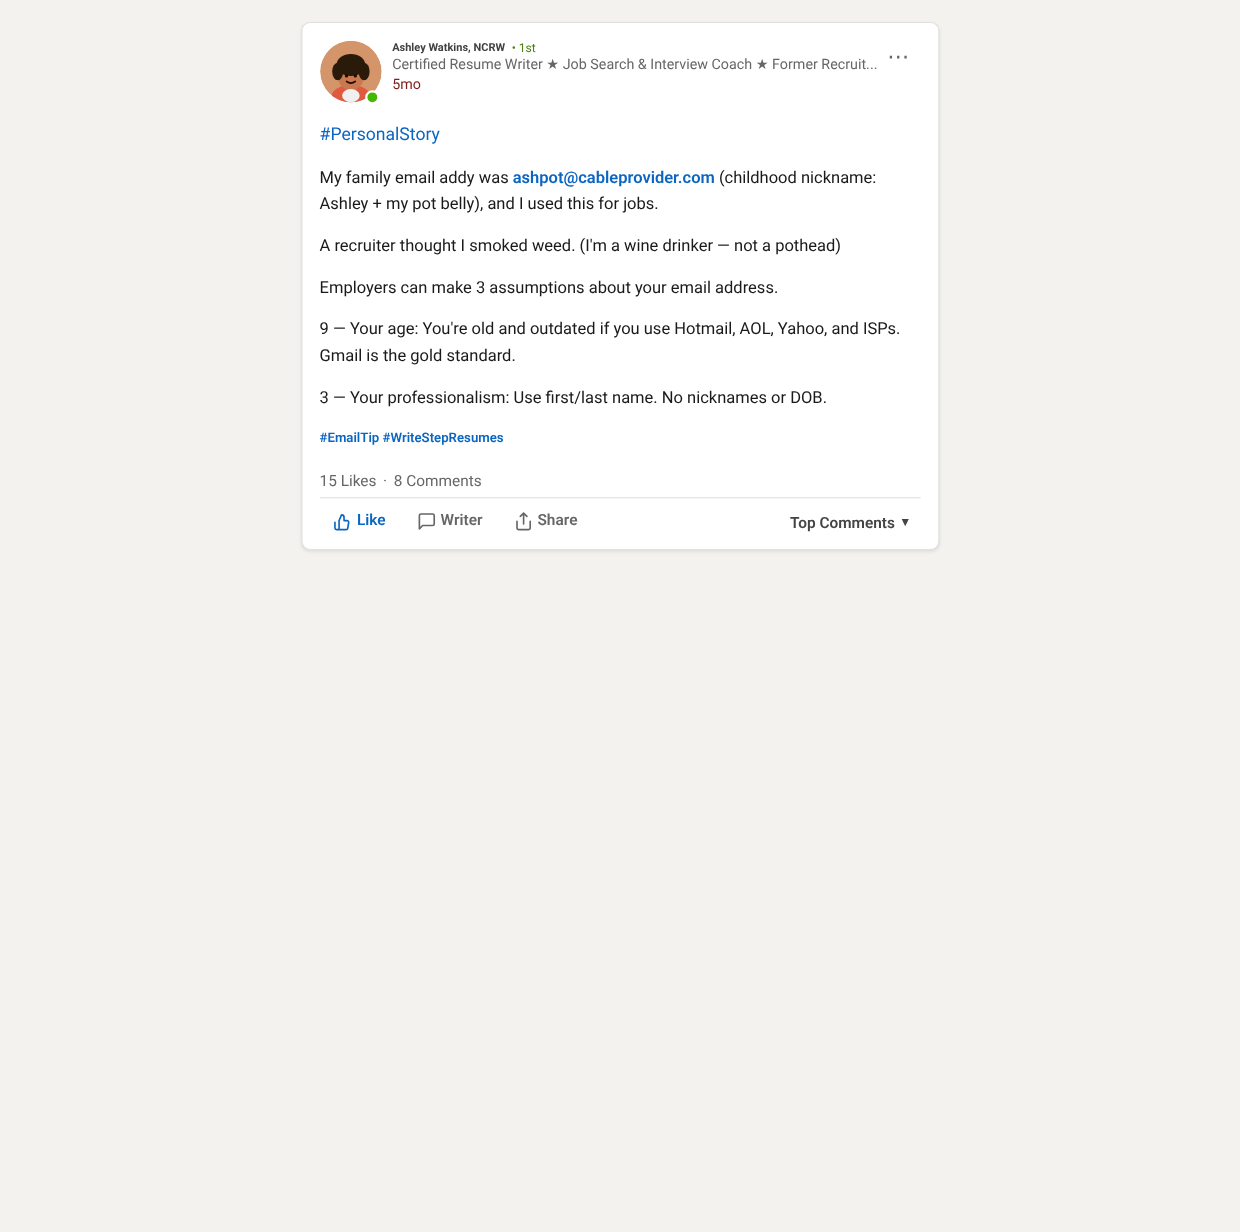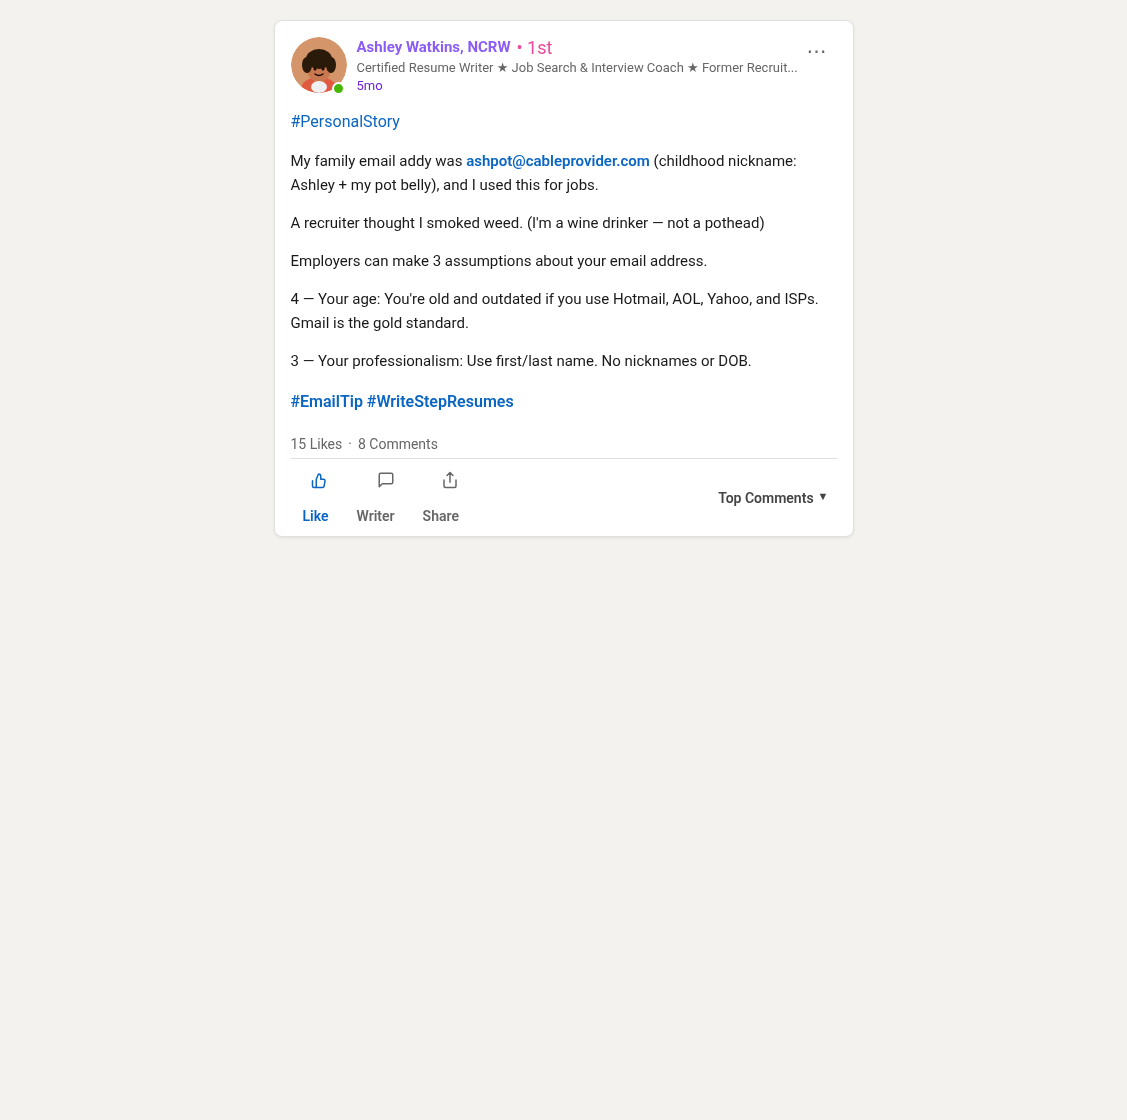--- a/index.html
+++ b/index.html
@@ -74,9 +74,9 @@
     }
 
     .author-name {
-      font-size: 15px;
+      font-size: 10px;
       font-weight: 700;
-      color: #8b5cf6;
+      color: #404040;
       line-height: 1.3;
     }
 

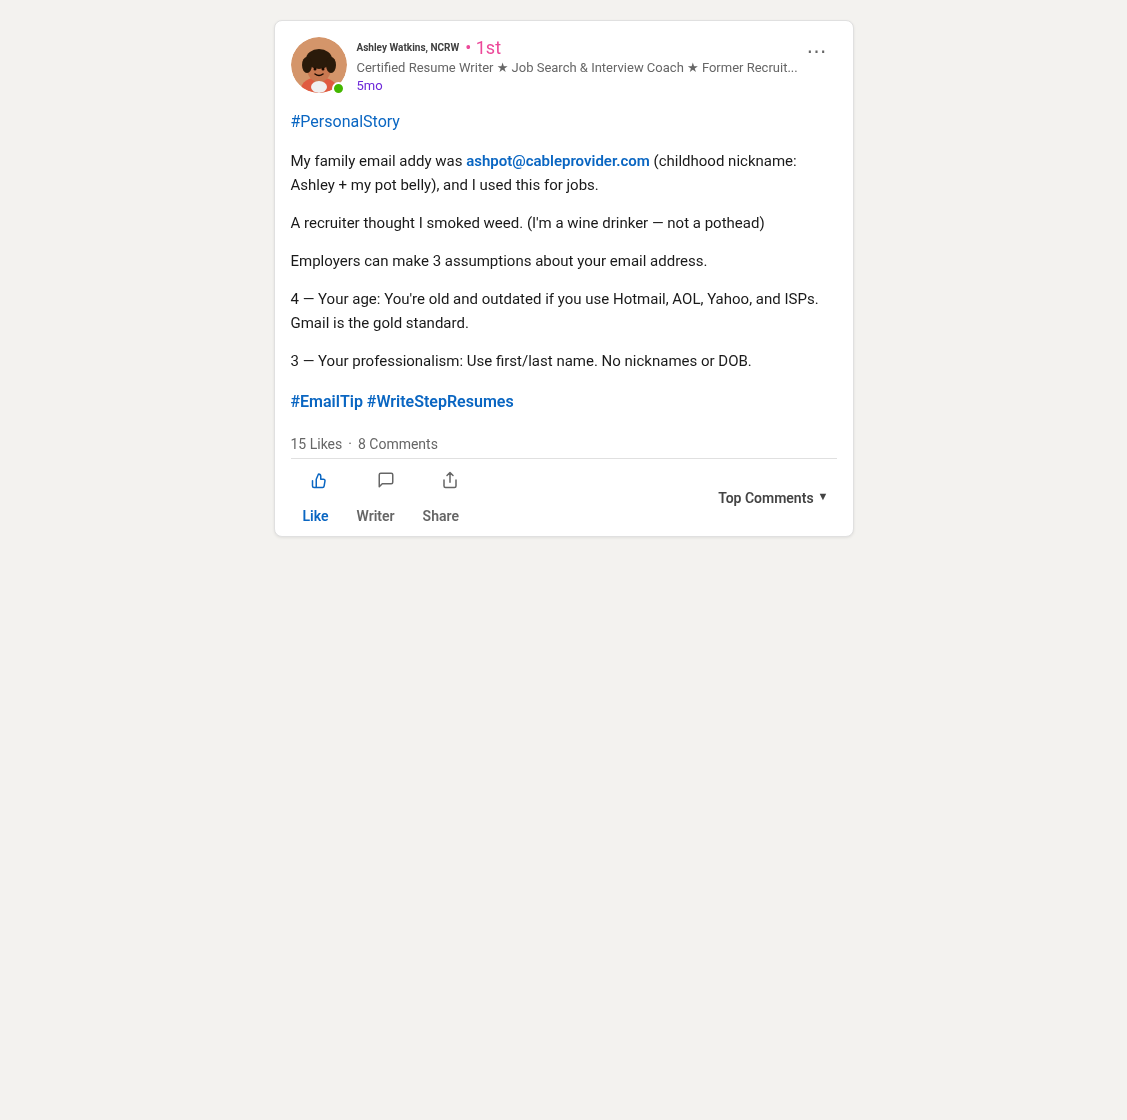--- a/index.html
+++ b/index.html
@@ -81,8 +81,8 @@
     }
 
     .connection-badge {
-      font-size: 18px;
-      color: #ec4899;
+      font-size: 11px;
+      color: #4d7c0f;
       font-weight: 400;
     }
 

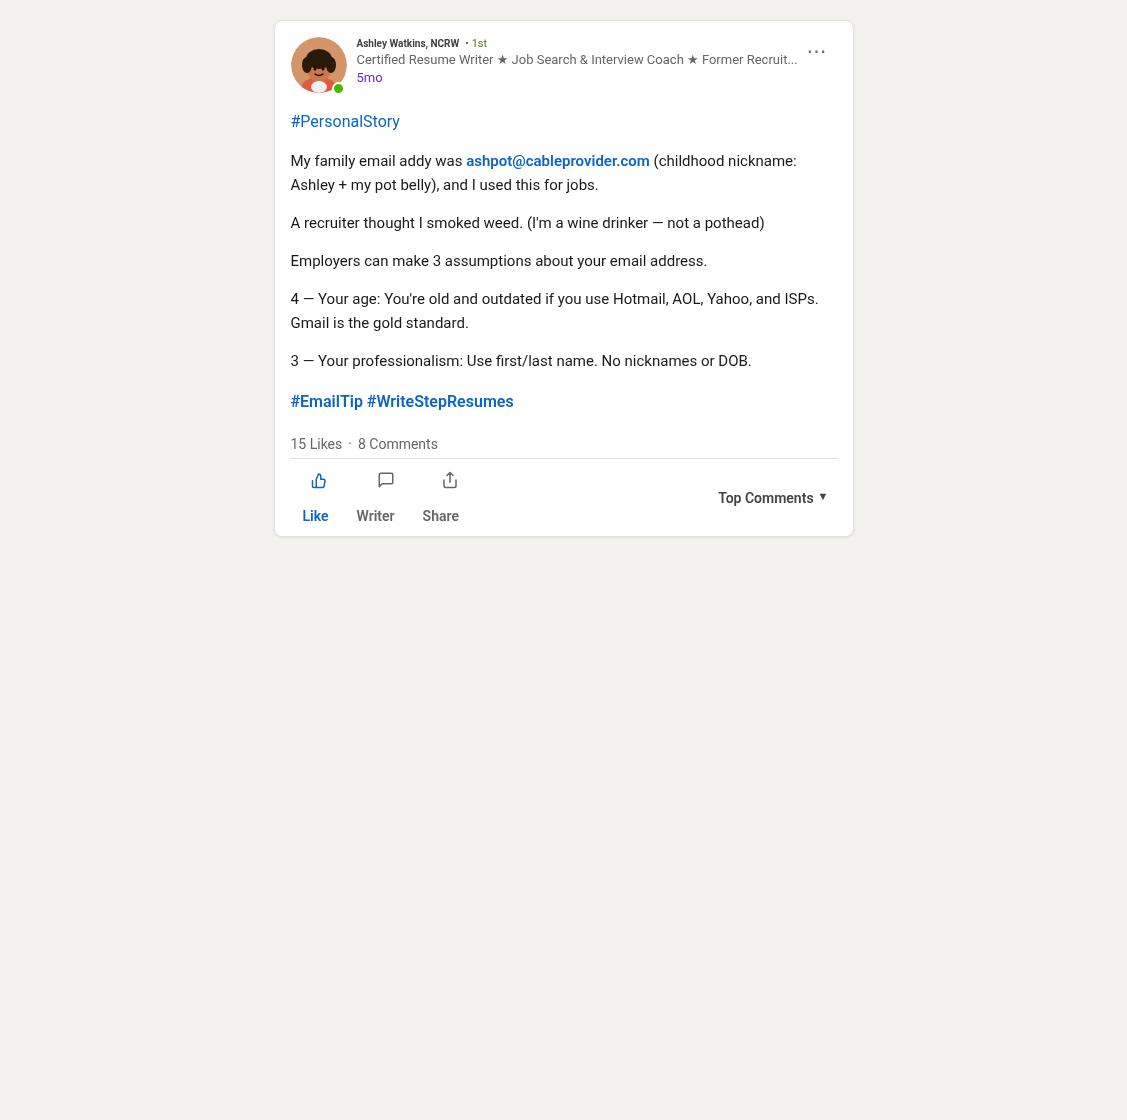--- a/index.html
+++ b/index.html
@@ -95,7 +95,7 @@
 
     .post-time {
       font-size: 13px;
-      color: #6d28d9;
+      color: #7f1d1d;
       margin-top: 1px;
     }
 

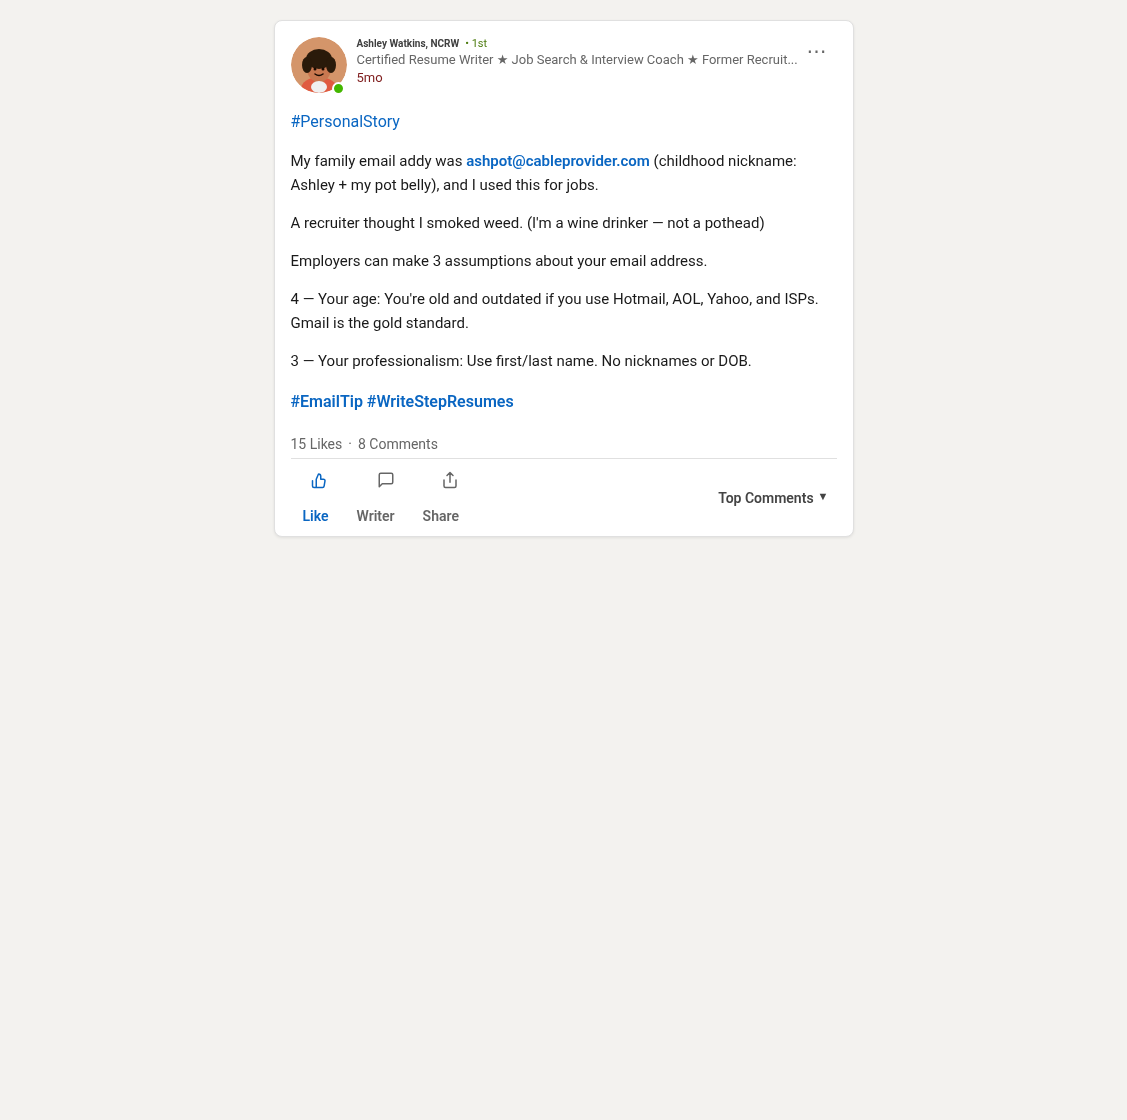--- a/index.html
+++ b/index.html
@@ -274,7 +274,7 @@
 
     <p>Employers can make 3 assumptions about your email address.</p>
 
-    <p>4 — Your age: You're old and outdated if you use Hotmail, AOL, Yahoo, and ISPs. Gmail is the gold standard.</p>
+    <p>9 — Your age: You're old and outdated if you use Hotmail, AOL, Yahoo, and ISPs. Gmail is the gold standard.</p>
 
 
     <p>3 — Your professionalism: Use first/last name. No nicknames or DOB.</p>

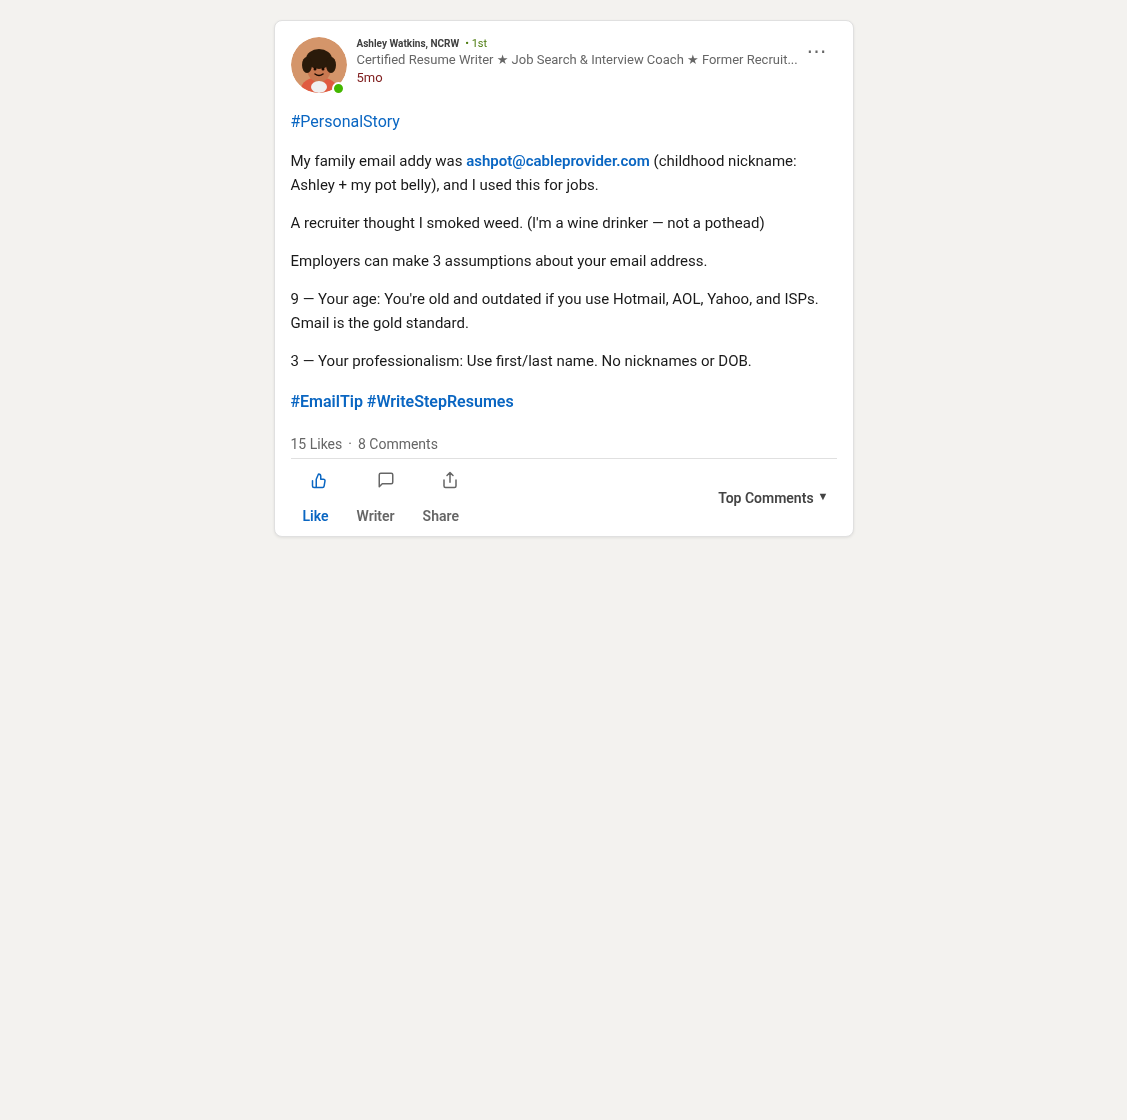--- a/index.html
+++ b/index.html
@@ -140,7 +140,7 @@
     .hashtags-bottom {
       color: #0a66c2;
       font-weight: 600;
-      font-size: 16px;
+      font-size: 12px;
       margin-top: 16px;
       display: block;
     }

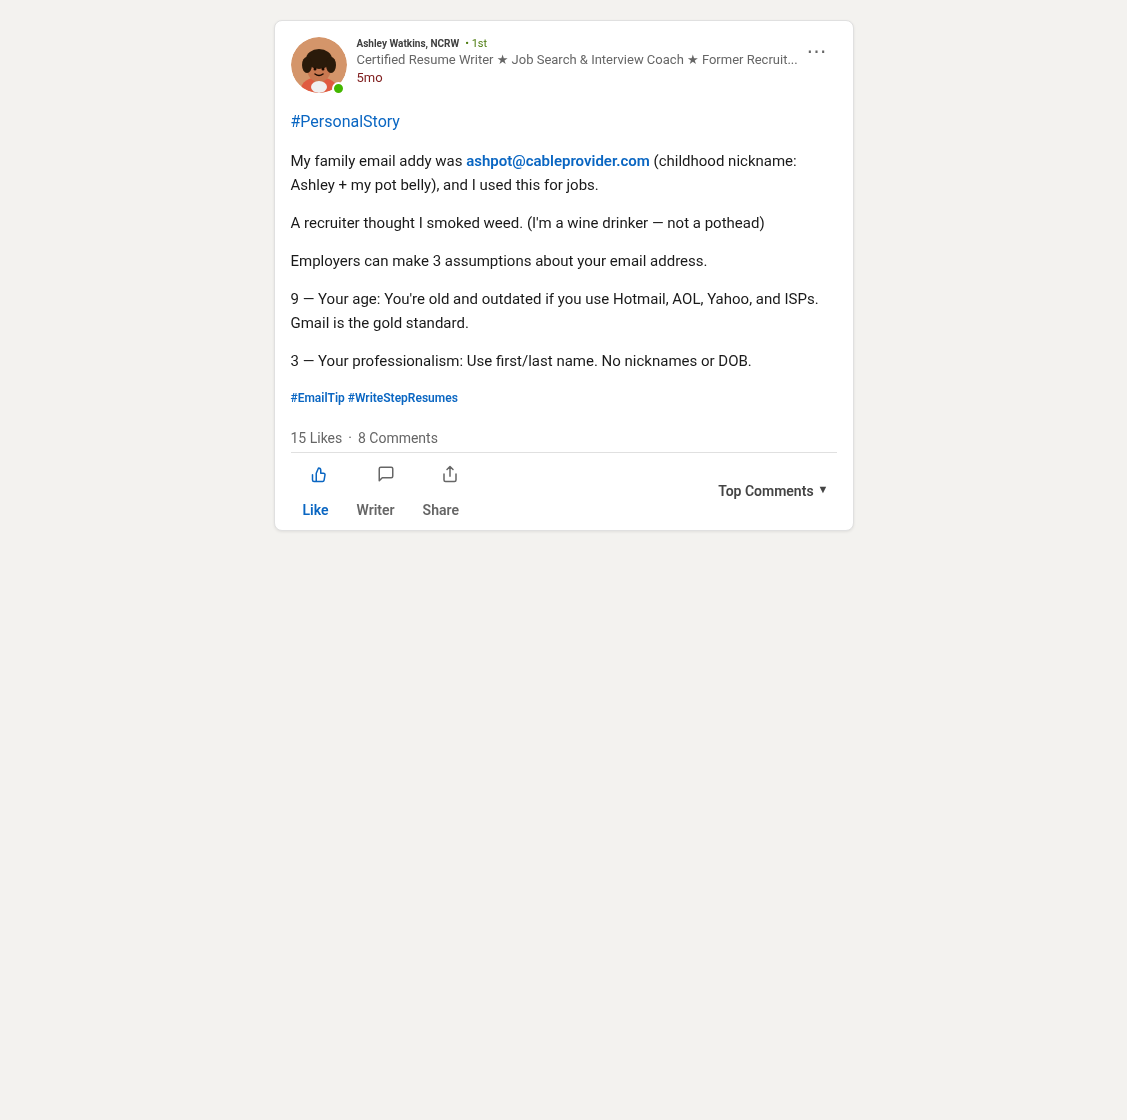--- a/index.html
+++ b/index.html
@@ -173,8 +173,8 @@
 
     .action-btn {
       display: flex;
-      align-items: flex-end;
-      gap: 16px;
+      align-items: flex-start;
+      gap: 4px;
       padding: 8px 12px;
       border: none;
       background: none;
@@ -184,7 +184,6 @@
       color: #666666;
       font-weight: 600;
       font-family: inherit;
-      flex-direction: column;
     }
 
     .action-btn.like-btn {

